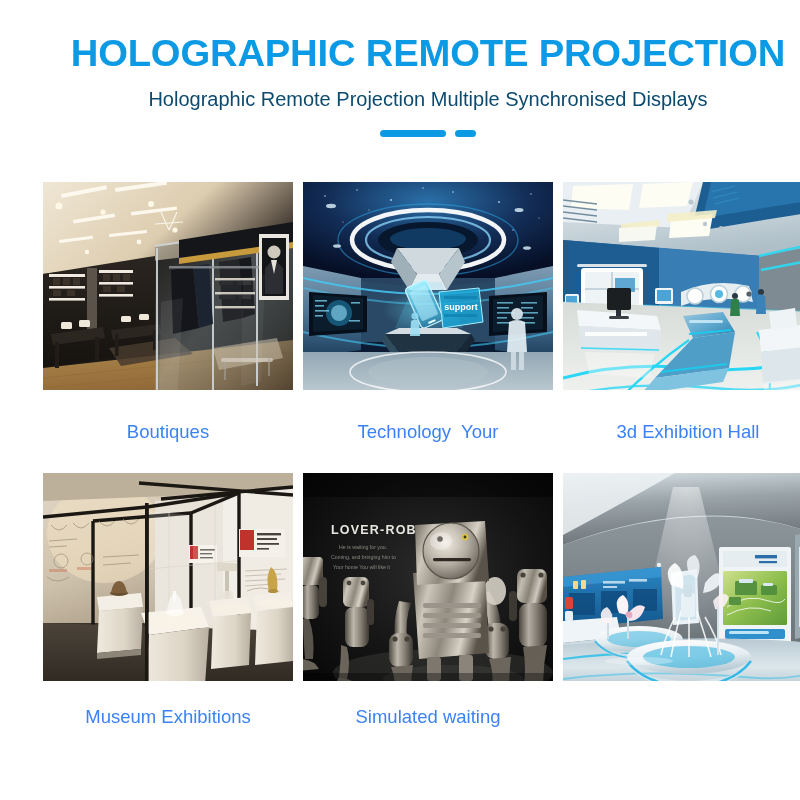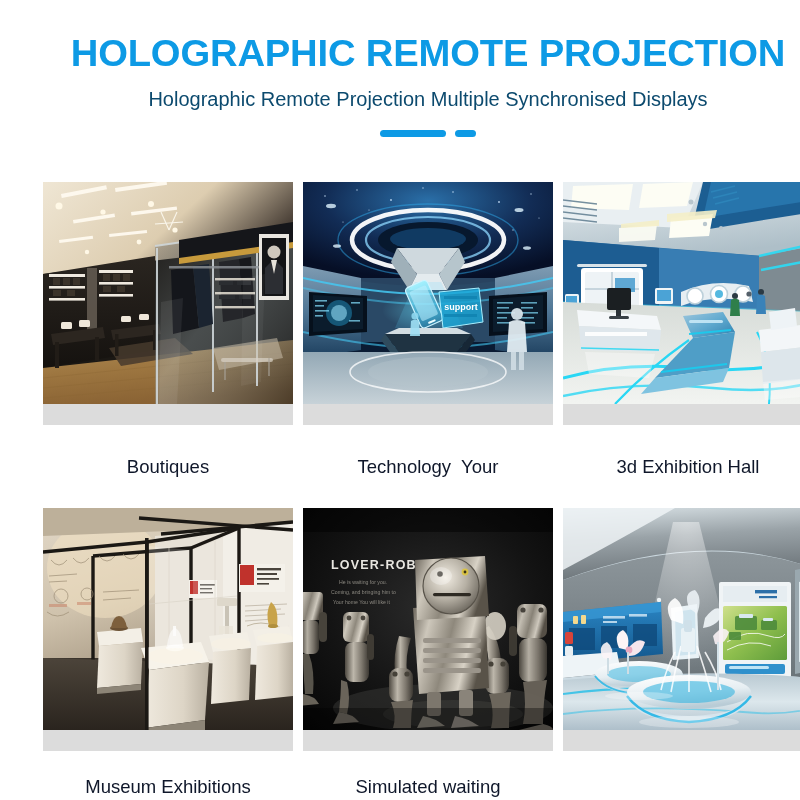--- a/index.html
+++ b/index.html
@@ -58,7 +58,7 @@
   }
   .cell { width: 250px; }
   .thumb {
-    width: 250px; height: 243px;
+    width: 250px; height: 208px;
     overflow: hidden;
     position: relative;
     background: #dcdcdc;

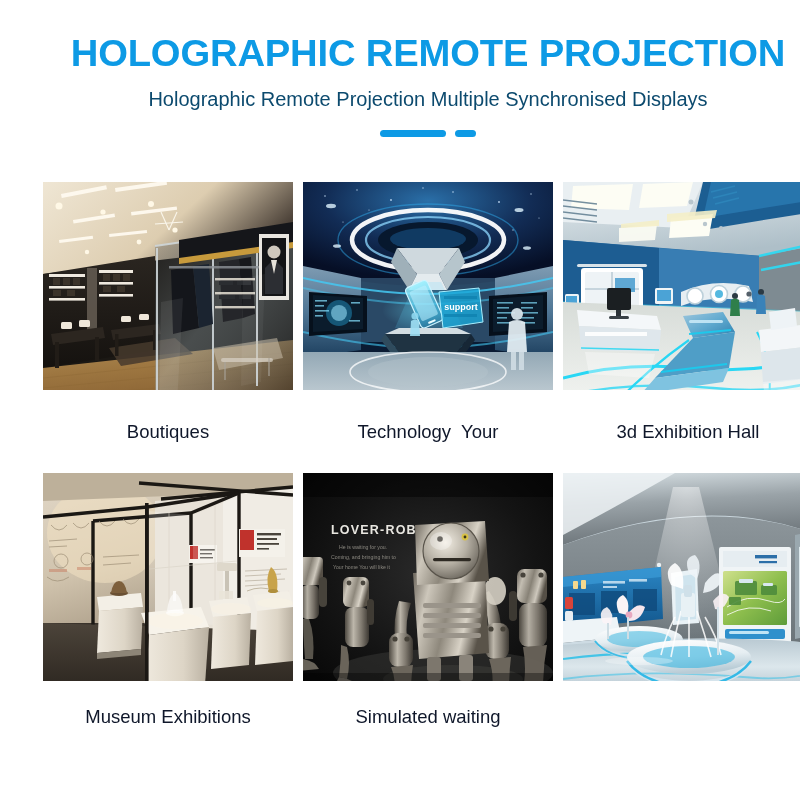--- a/index.html
+++ b/index.html
@@ -70,7 +70,7 @@
     align-items: center;
     justify-content: center;
     font-size: 18.5px;
-    color: #0f172a;
+    color: #3b82f6;
     font-weight: 400;
     white-space: pre;
     text-align: center;

